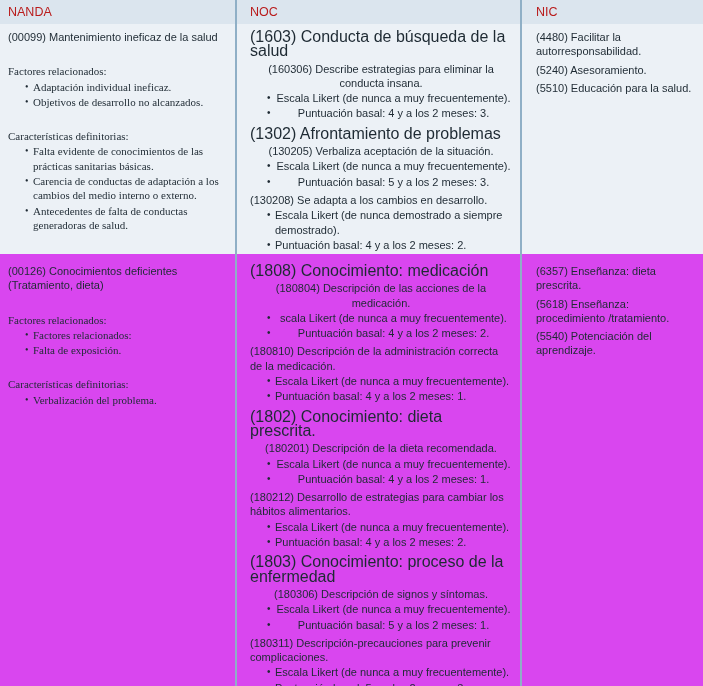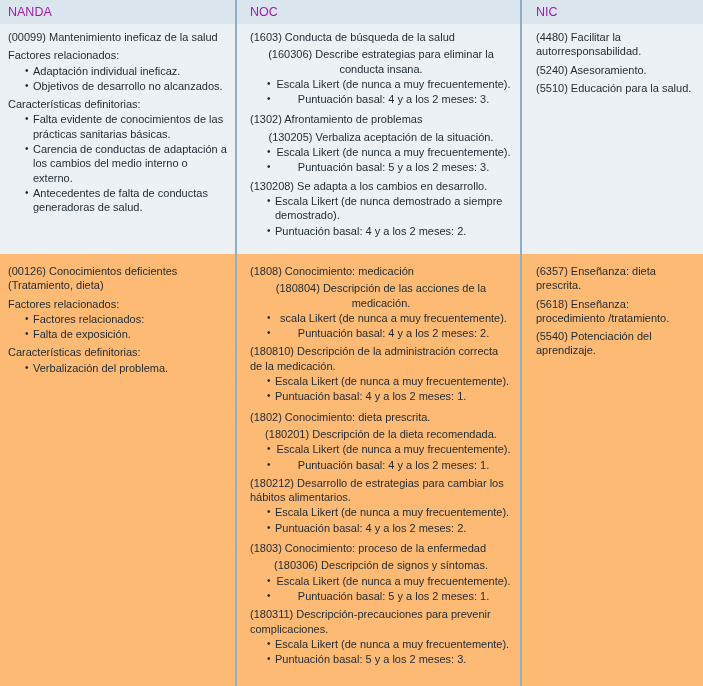--- a/index.html
+++ b/index.html
@@ -7,7 +7,7 @@
   .table { position: relative; width: 703px; height: 686px; font-size: 11px; line-height: 14.3px; }
   .col-sep { position: absolute; top: 0; bottom: 0; width: 2px; background: #8fafc6; }
   .header { position: absolute; left: 0; top: 0; width: 703px; height: 24px; background: #dbe5ee; }
-  .header .hcell { position: absolute; top: 5px; font-size: 12.5px; color: #a21caf; }
+  .header .hcell { position: absolute; top: 5px; font-size: 12.5px; color: #b91c1c; }
   .row1 { position: absolute; left: 0; top: 24px; width: 703px; height: 230px; background: #ecf1f6; }
   .row2 { position: absolute; left: 0; top: 254px; width: 703px; height: 432px; background: #fdba74; }
   .cell { position: absolute; top: 6px; }

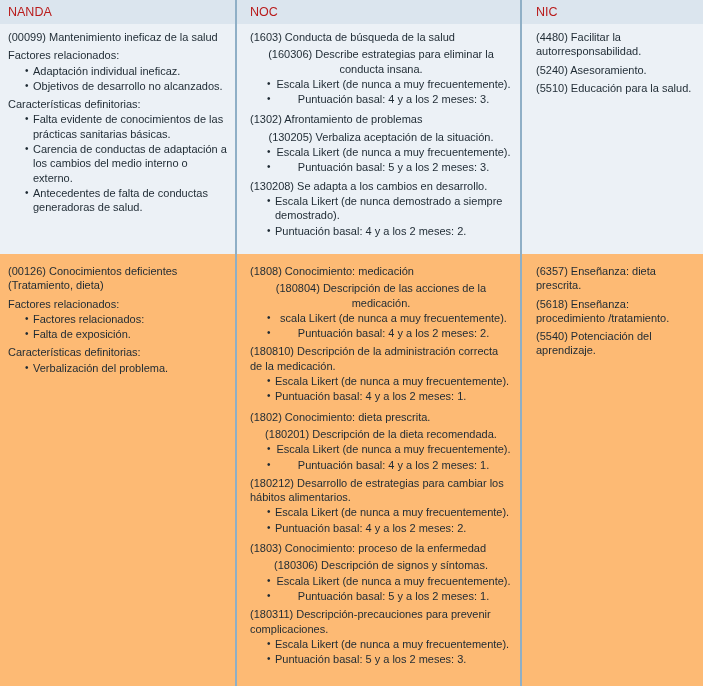--- a/index.html
+++ b/index.html
@@ -23,7 +23,7 @@
   li::before { content: "•"; position: absolute; left: -1px; top: 0; font-size: 10px; }
   .noc-block { margin-top: 6px; }
   .noc-block:first-child { margin-top: 0; }
-  .noc-title { font-size: 11px; margin: 0 0 3px 0; }
+  .noc-title { font-size: 16px; margin: 0 0 3px 0; }
   .noc-ind { margin-top: 4px; }
   .noc-ind:first-of-type { margin-top: 0; text-align: center; }
   .nic-item { margin-bottom: 4px; }

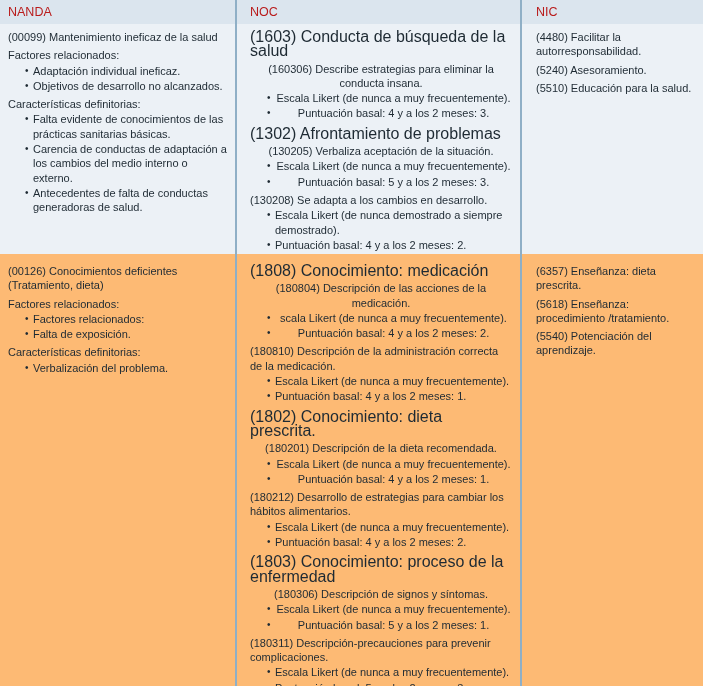--- a/index.html
+++ b/index.html
@@ -16,7 +16,7 @@
   .c-nic { left: 536px; width: 162px; }
   .title { margin: 0; }
   .label { margin: 0; }
-  .group { margin-top: 4px; }
+  .group { margin-top: 20px; font-family: Liberation Serif, serif; }
   .group:first-child { margin-top: 0; }
   ul { list-style: none; margin: 0; padding: 0 0 0 18px; }
   li { position: relative; padding-left: 7px; margin: 1px 0; }

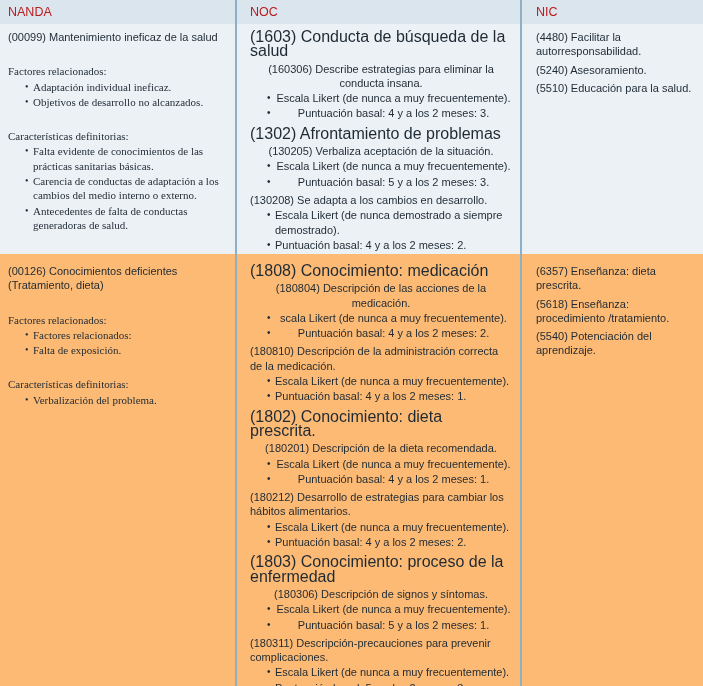--- a/index.html
+++ b/index.html
@@ -9,7 +9,7 @@
   .header { position: absolute; left: 0; top: 0; width: 703px; height: 24px; background: #dbe5ee; }
   .header .hcell { position: absolute; top: 5px; font-size: 12.5px; color: #b91c1c; }
   .row1 { position: absolute; left: 0; top: 24px; width: 703px; height: 230px; background: #ecf1f6; }
-  .row2 { position: absolute; left: 0; top: 254px; width: 703px; height: 432px; background: #fdba74; }
+  .row2 { position: absolute; left: 0; top: 254px; width: 703px; height: 432px; background: #d946ef; }
   .cell { position: absolute; top: 6px; }
   .c-nanda { left: 8px; width: 220px; }
   .c-noc { left: 250px; width: 262px; }

